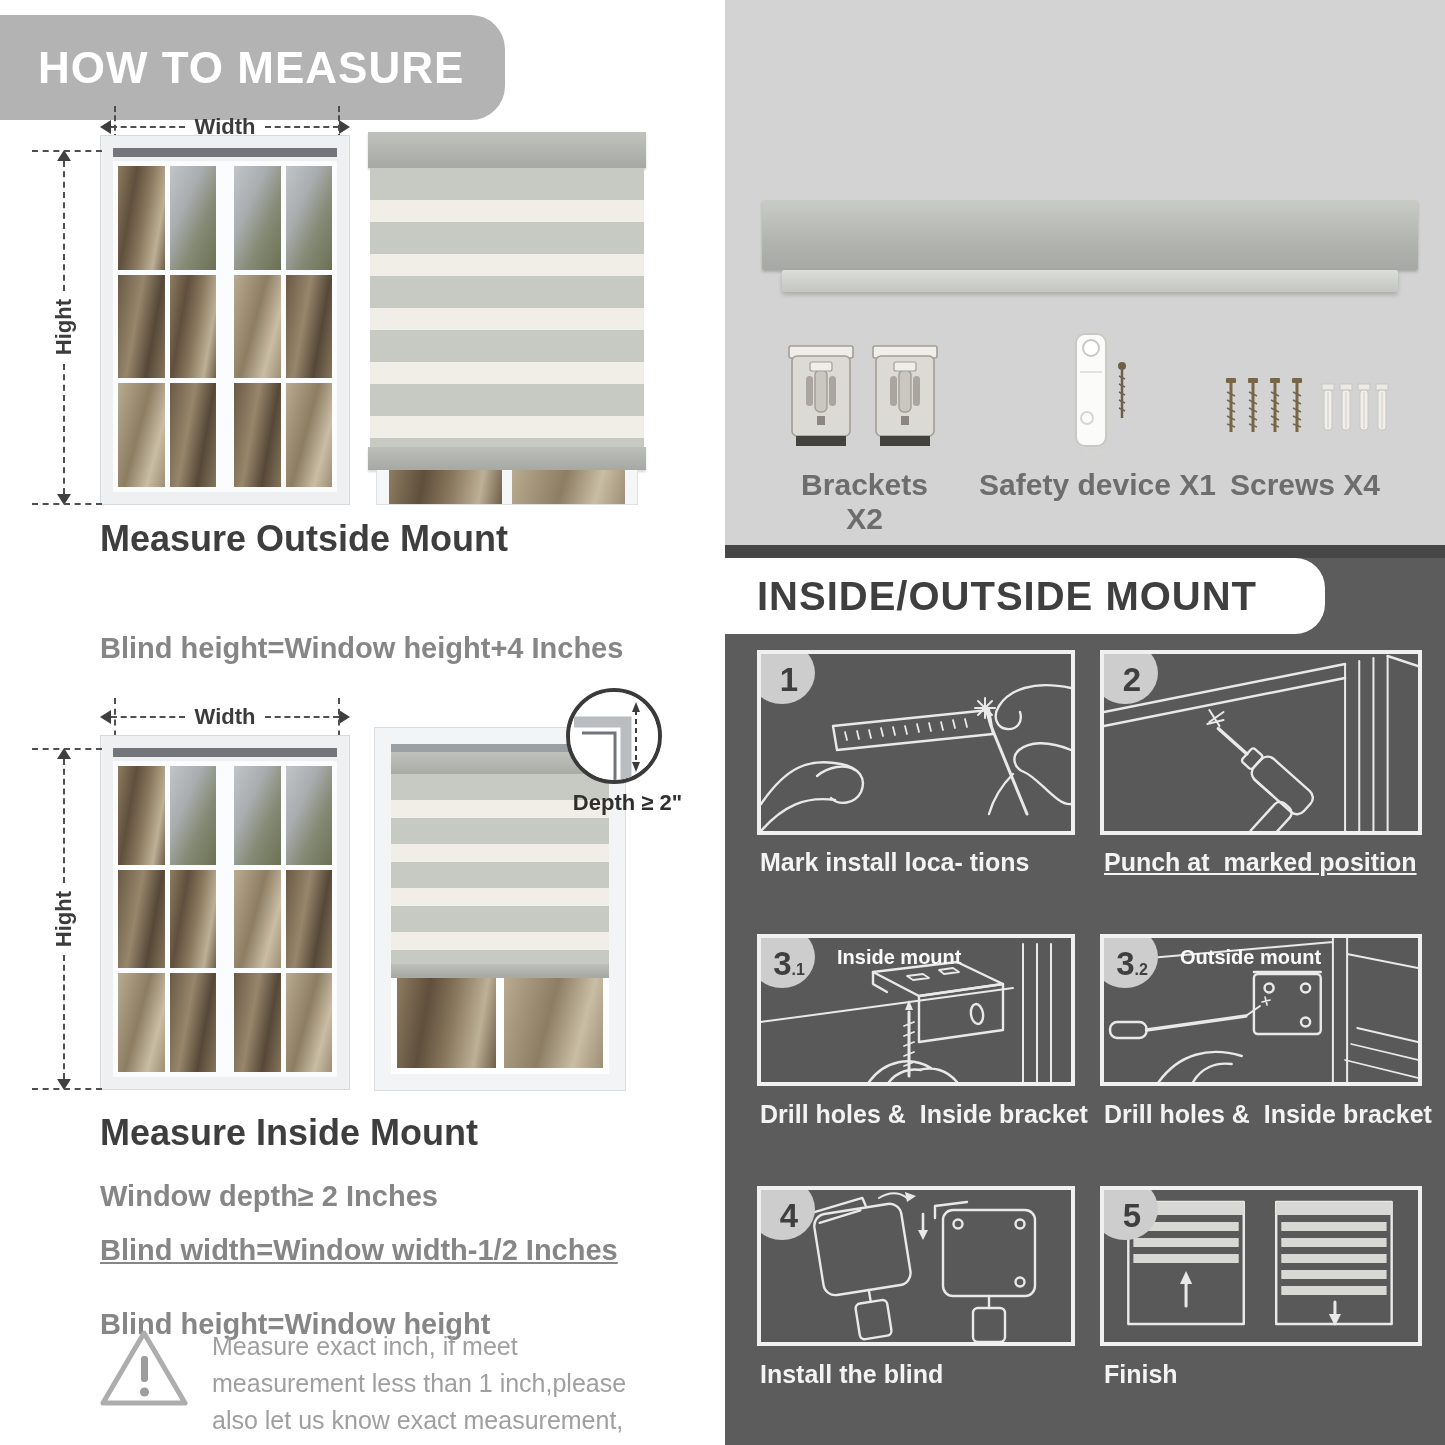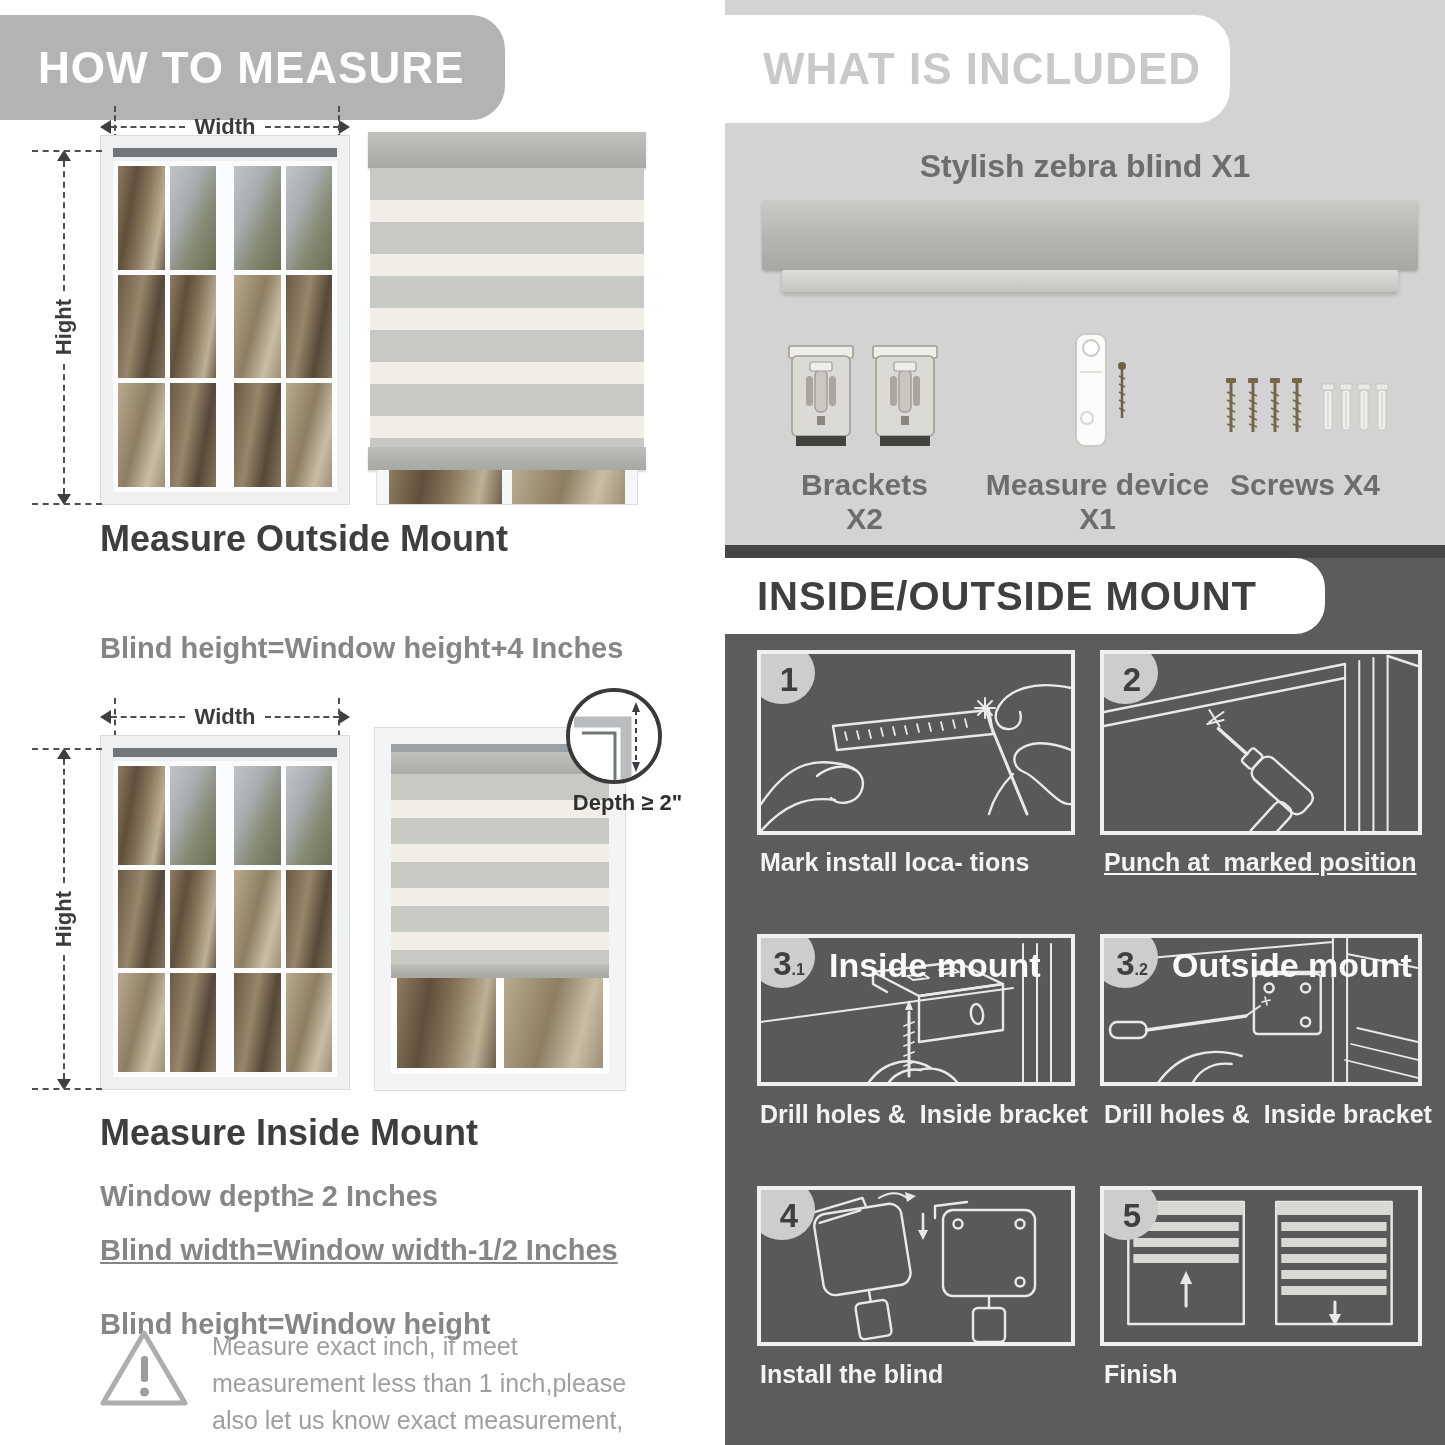--- a/index.html
+++ b/index.html
@@ -236,9 +236,6 @@
   <div class="abs darkbar"></div>
   <div class="abs rpanel-dark"></div>
 
-  <div class="hdr hdr-incl">
-    <span>WHAT IS INCLUDED</span>
-  </div>
 
   <div class="abs product-title">Stylish zebra blind X1</div>
   <div class="abs headrail"></div>

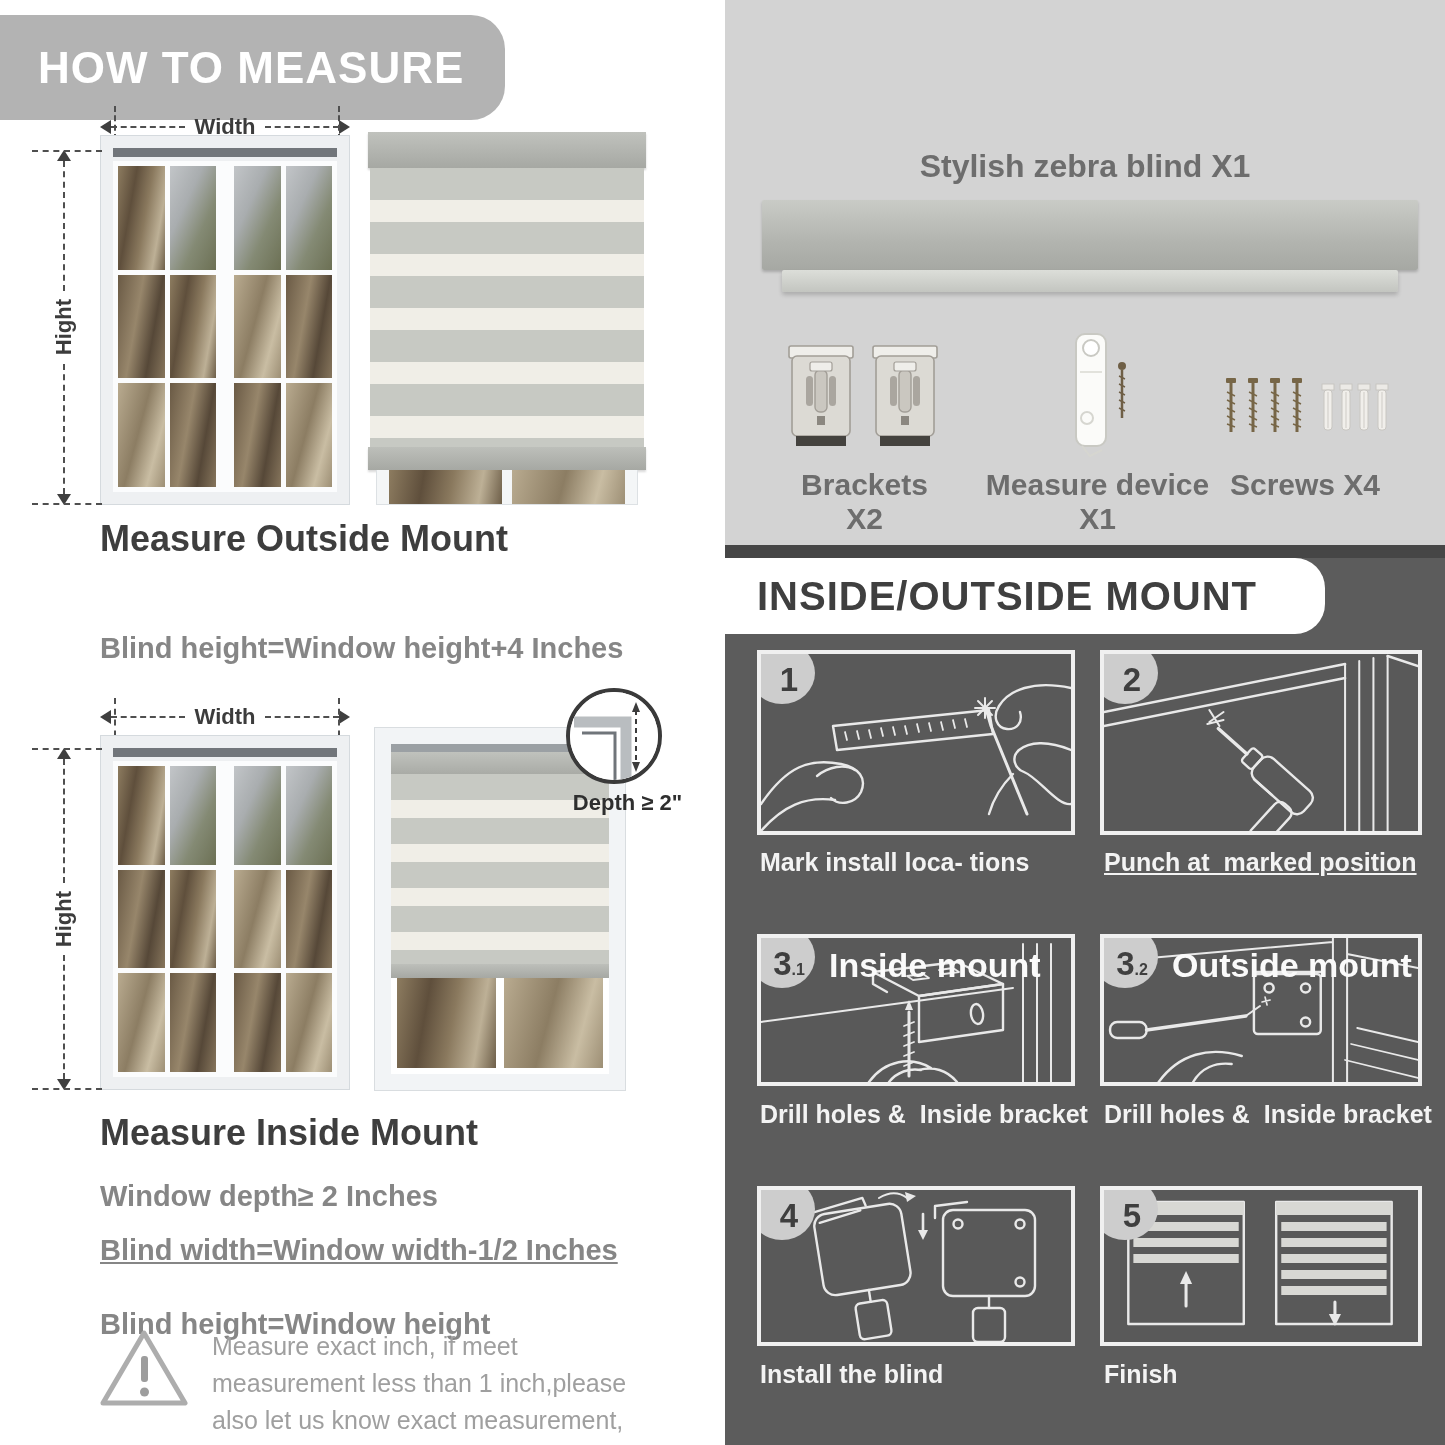--- a/index.html
+++ b/index.html
@@ -237,7 +237,6 @@
   <div class="abs rpanel-dark"></div>
 
 
-  <div class="abs product-title">Stylish zebra blind X1</div>
   <div class="abs headrail"></div>
   <div class="abs headrail-sub"></div>
 

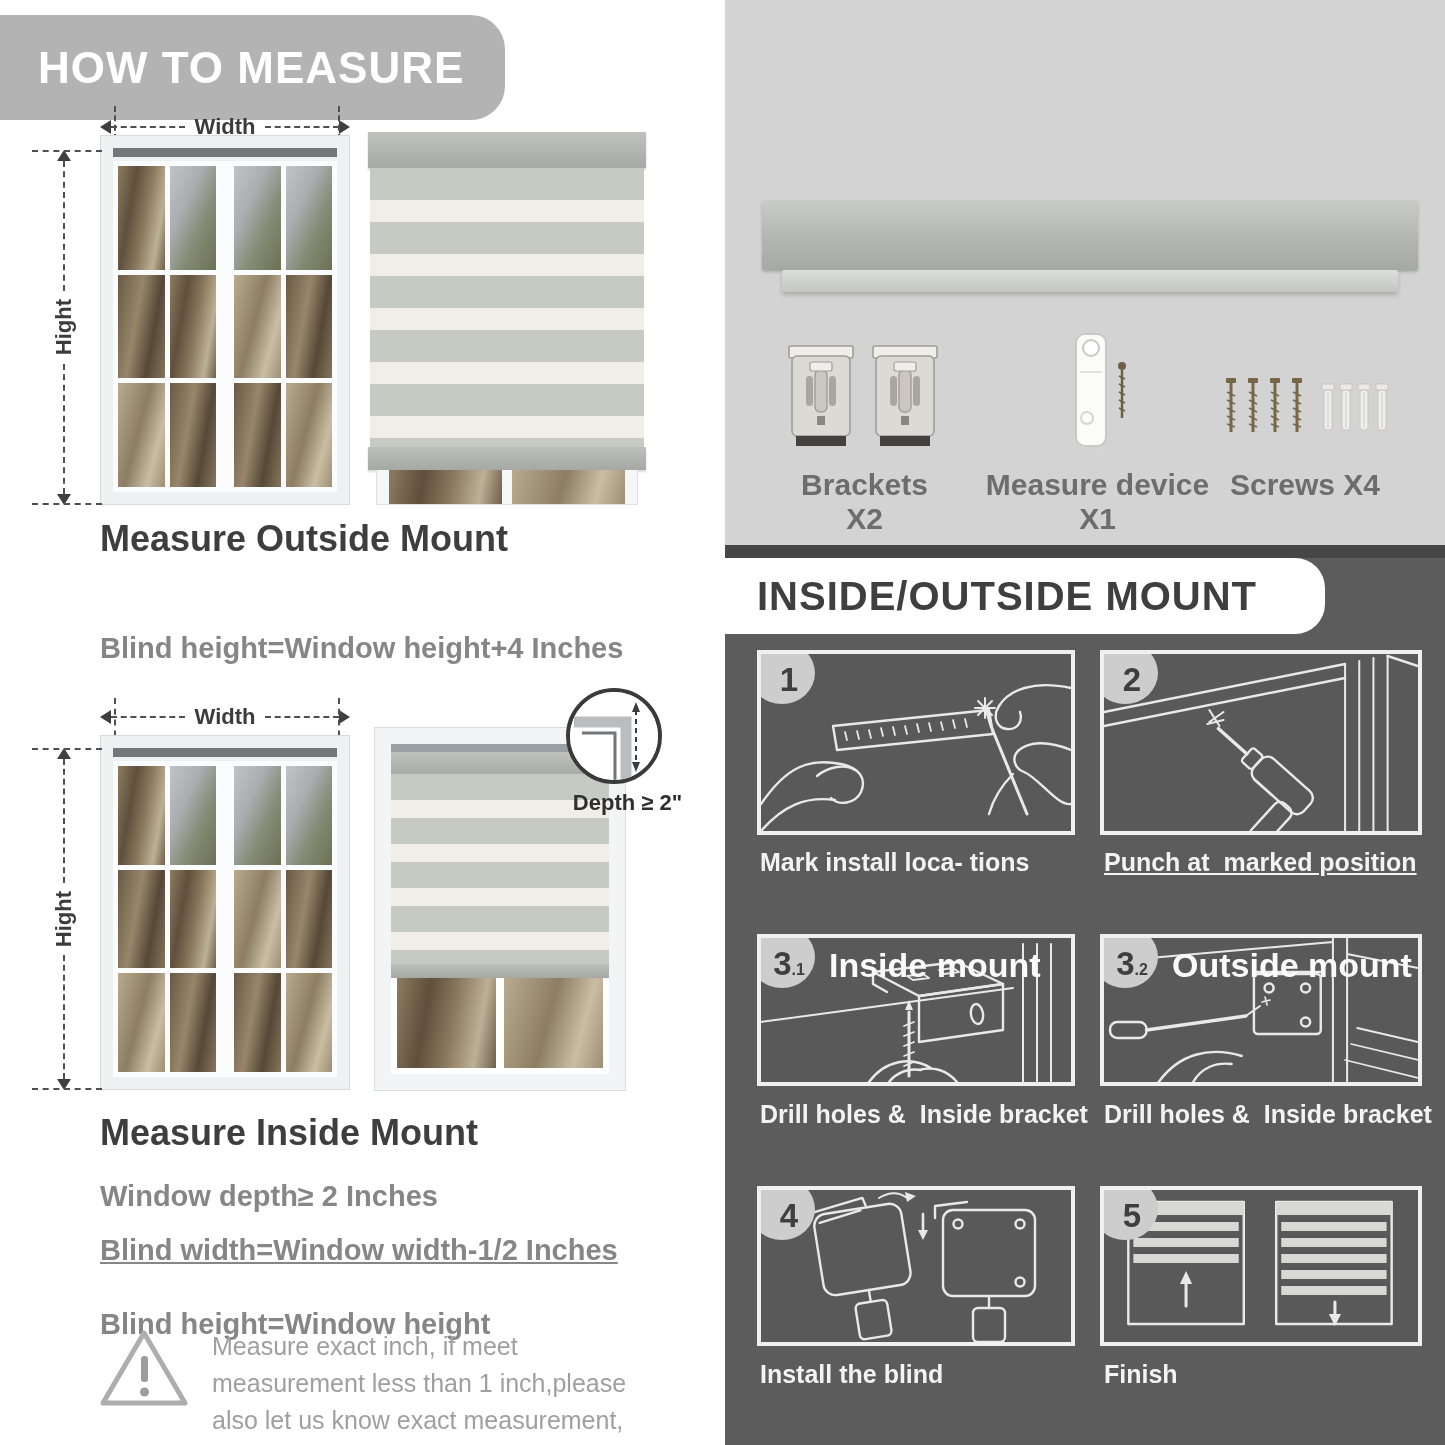--- a/index.html
+++ b/index.html
@@ -318,7 +318,7 @@
   </svg>
 
   <div class="comp-label" style="left:782px;width:165px;">Brackets X2</div>
-  <div class="comp-label" style="left:975px;width:245px;">Measure device X1</div>
+  <div class="comp-label" style="left:975px;width:245px;">Safety device X1</div>
   <div class="comp-label" style="left:1210px;width:190px;">Screws X4</div>
 
   <div class="hdr hdr-mount">

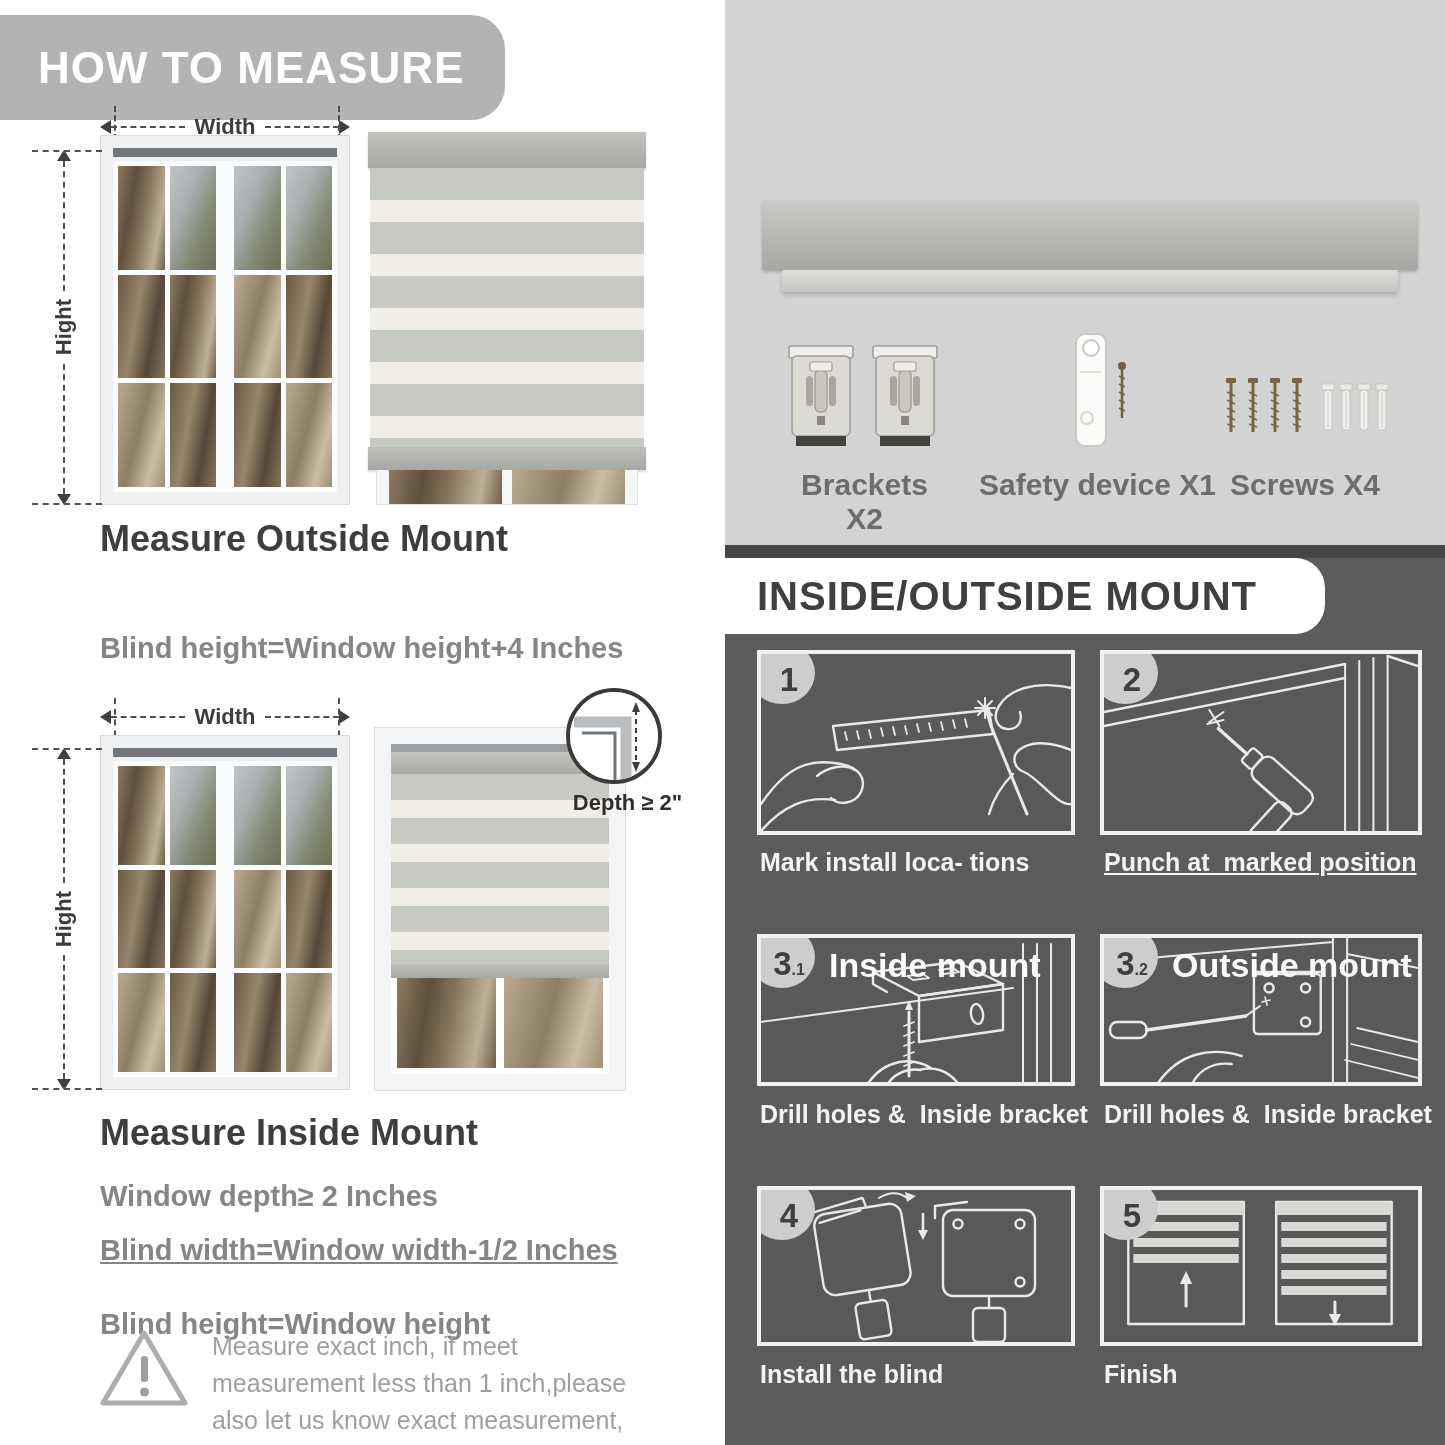--- a/index.html
+++ b/index.html
@@ -34,7 +34,7 @@
          display:flex;align-items:center;justify-content:center;padding:12px 0 0 14px;box-sizing:border-box;}
   .bn{font-size:33px;font-weight:bold;color:#3f3f3f;line-height:1;}
   .bs{font-size:16px;font-weight:bold;color:#3f3f3f;margin-top:14px;}
-  .ptitle{position:absolute;top:8px;left:68px;color:#fafafa;font-size:34px;font-weight:bold;}
+  .ptitle{position:absolute;top:8px;left:76px;color:#fafafa;font-size:20px;font-weight:bold;}
   .caption{position:absolute;color:#f3f3f3;font-size:25px;font-weight:bold;white-space:pre;}
   .draw{position:absolute;left:0;top:0;width:100%;height:100%;}
   .ln{fill:none;stroke:#e9e9e9;stroke-width:2.4;stroke-linecap:round;stroke-linejoin:round;}

